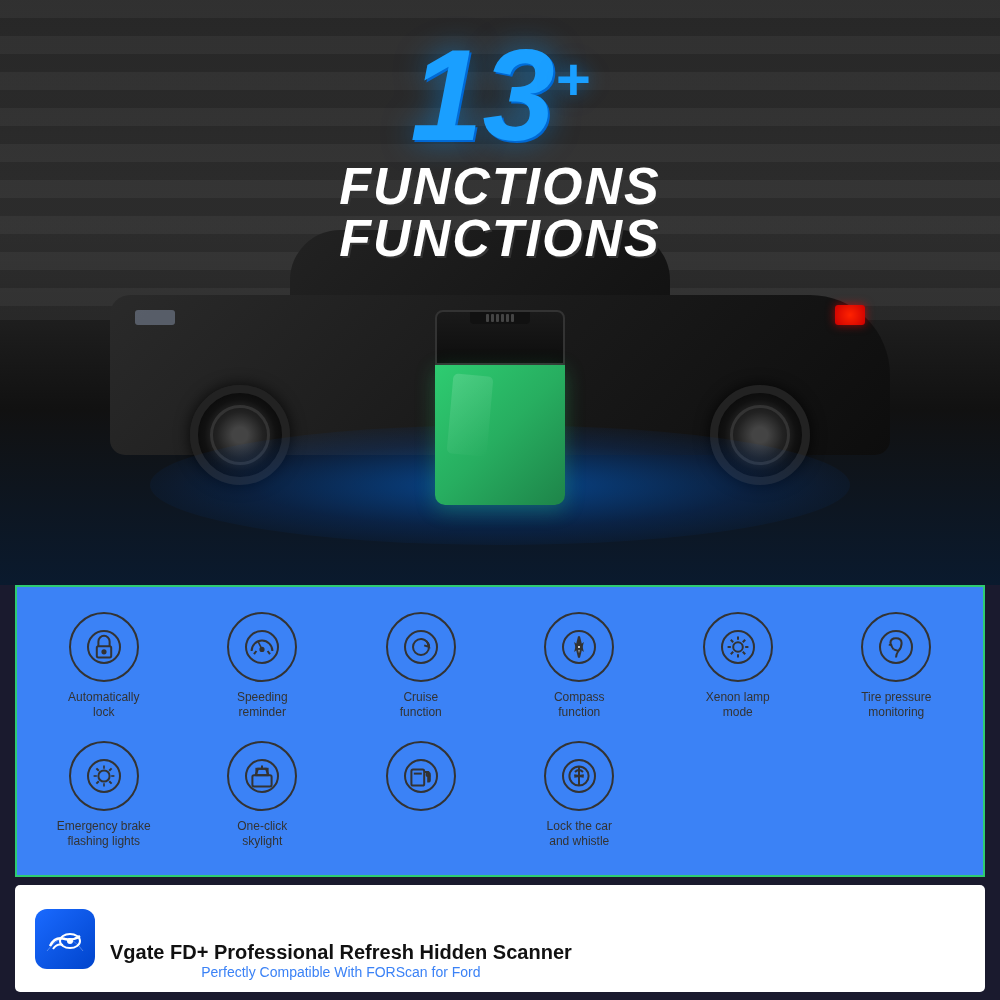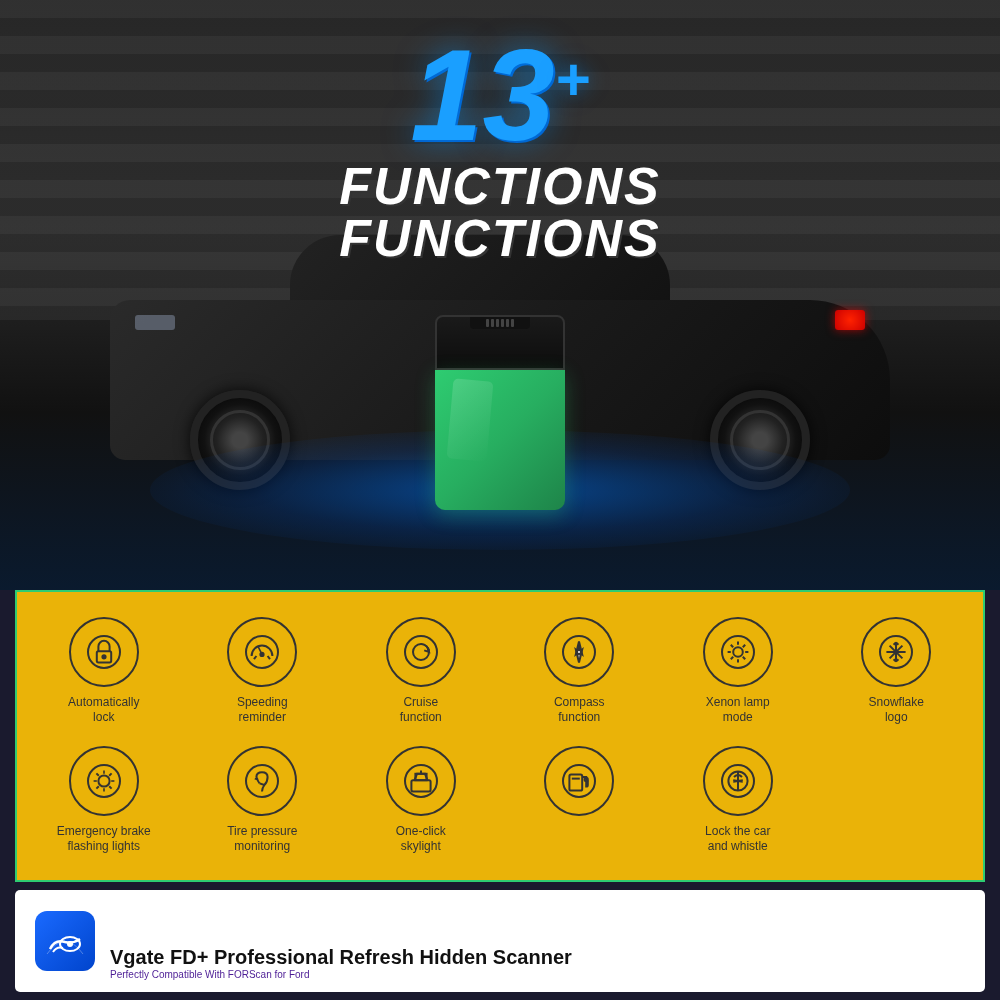--- a/index.html
+++ b/index.html
@@ -267,7 +267,7 @@
 
     
     .features-section {
-      background: #eab308;
+      background: #3b82f6;
       border: 2px solid #2ecc71;
       margin: 0 15px;
       padding: 20px 10px;

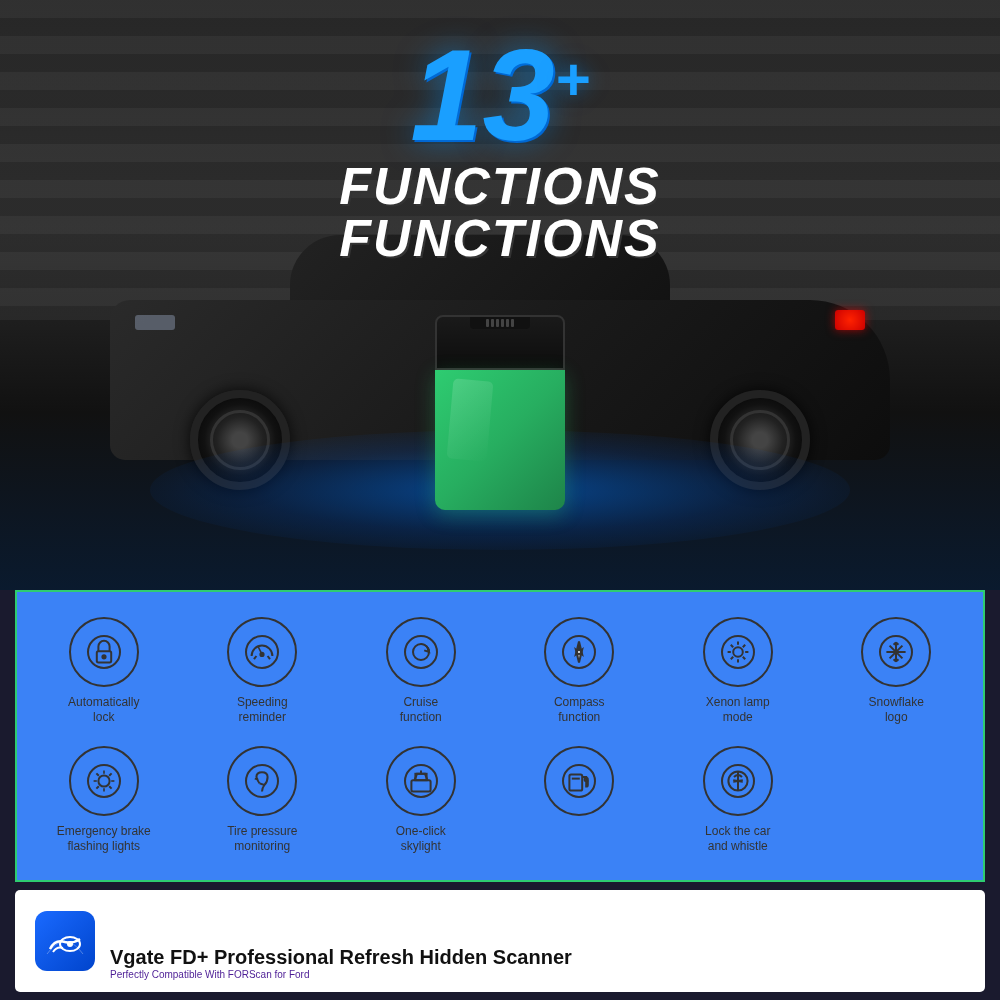--- a/index.html
+++ b/index.html
@@ -469,22 +469,6 @@
       <div class="feature-label">Xenon lamp<br>mode</div>
     </div>
 
-    <div class="feature-item">
-      <div class="feature-icon">
-        <svg class="icon-svg" viewBox="0 0 50 50" fill="none" stroke="#333" stroke-width="2.5">
-          <circle cx="25" cy="25" r="20" stroke="#333" fill="none"></circle>
-          <line x1="25" y1="13" x2="25" y2="37" stroke="#333"></line>
-          <line x1="13" y1="25" x2="37" y2="25" stroke="#333"></line>
-          <line x1="17" y1="17" x2="33" y2="33" stroke="#333"></line>
-          <line x1="33" y1="17" x2="17" y2="33" stroke="#333"></line>
-          <line x1="22" y1="16" x2="25" y2="13" stroke="#333"></line>
-            <line x1="28" y1="16" x2="25" y2="13" stroke="#333"></line>
-          <line x1="22" y1="34" x2="25" y2="37" stroke="#333"></line>
-            <line x1="28" y1="34" x2="25" y2="37" stroke="#333"></line>
-        </svg>
-      </div>
-      <div class="feature-label">Snowflake<br>logo</div>
-    </div>
 
     <div class="feature-item">
       <div class="feature-icon">

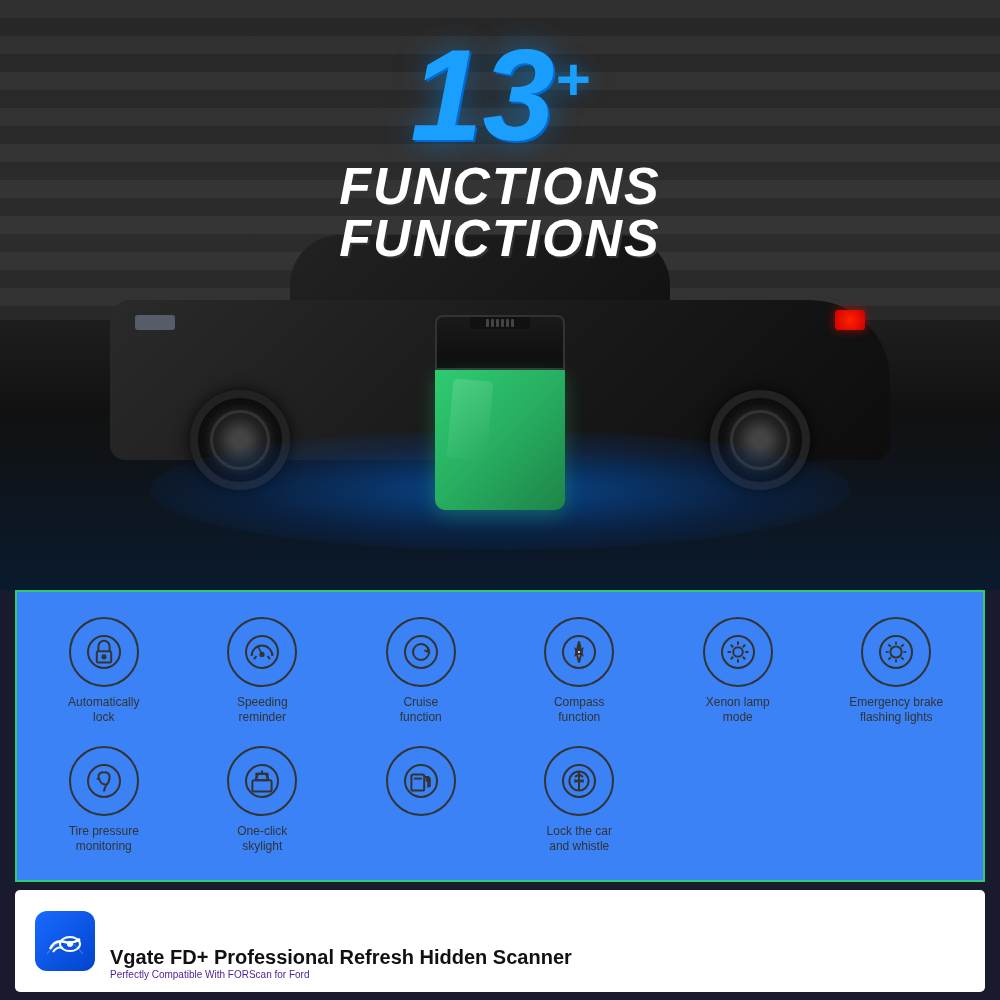--- a/index.html
+++ b/index.html
@@ -474,6 +474,19 @@
       <div class="feature-icon">
         <svg class="icon-svg" viewBox="0 0 50 50" fill="none" stroke="#333" stroke-width="2.5">
           <circle cx="25" cy="25" r="20" stroke="#333" fill="none"></circle>
+          <path d="M18 20 Q18 14 25 14 Q32 14 32 20 Q32 26 28 30 Q25 34 25 38" stroke="#333" fill="none"></path>
+          <path d="M18 20 Q20 26 22 28" stroke="#333" fill="none"></path>
+          <line x1="22" y1="28" x2="28" y2="30" stroke="#333"></line>
+          <line x1="16" y1="22" x2="20" y2="23" stroke="#333"></line>
+        </svg>
+      </div>
+      <div class="feature-label">Tire pressure<br>monitoring</div>
+    </div>
+
+    <div class="feature-item">
+      <div class="feature-icon">
+        <svg class="icon-svg" viewBox="0 0 50 50" fill="none" stroke="#333" stroke-width="2.5">
+          <circle cx="25" cy="25" r="20" stroke="#333" fill="none"></circle>
           <circle cx="25" cy="25" r="7" stroke="#333" fill="none"></circle>
           <line x1="25" y1="12" x2="25" y2="16" stroke="#333" stroke-width="2"></line>
           <line x1="25" y1="34" x2="25" y2="38" stroke="#333" stroke-width="2"></line>
@@ -492,19 +505,6 @@
       <div class="feature-icon">
         <svg class="icon-svg" viewBox="0 0 50 50" fill="none" stroke="#333" stroke-width="2.5">
           <circle cx="25" cy="25" r="20" stroke="#333" fill="none"></circle>
-          <path d="M18 20 Q18 14 25 14 Q32 14 32 20 Q32 26 28 30 Q25 34 25 38" stroke="#333" fill="none"></path>
-          <path d="M18 20 Q20 26 22 28" stroke="#333" fill="none"></path>
-          <line x1="22" y1="28" x2="28" y2="30" stroke="#333"></line>
-          <line x1="16" y1="22" x2="20" y2="23" stroke="#333"></line>
-        </svg>
-      </div>
-      <div class="feature-label">Tire pressure<br>monitoring</div>
-    </div>
-
-    <div class="feature-item">
-      <div class="feature-icon">
-        <svg class="icon-svg" viewBox="0 0 50 50" fill="none" stroke="#333" stroke-width="2.5">
-          <circle cx="25" cy="25" r="20" stroke="#333" fill="none"></circle>
           <rect x="13" y="24" width="24" height="14" rx="2" stroke="#333" fill="none"></rect>
           <path d="M17 24 L20 16 L30 16 L33 24" stroke="#333" fill="none"></path>
           <rect x="18" y="16" width="14" height="8" stroke="#333" fill="none"></rect>

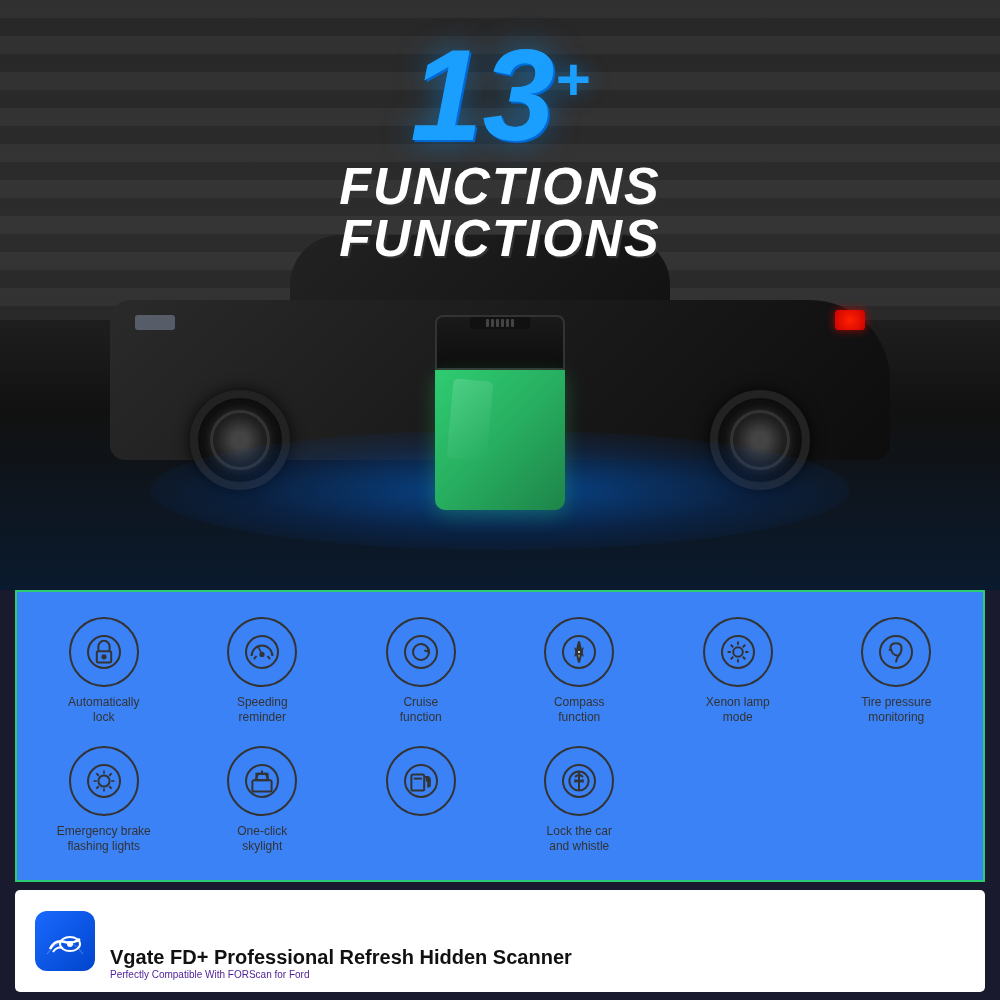--- a/index.html
+++ b/index.html
@@ -340,8 +340,9 @@
     }
 
     .banner-subtitle {
-      font-size: 10px;
-      color: #4c1d95;
+      font-size: 14px;
+      color: #3b82f6;
+      text-align: center;
     }
 
     

